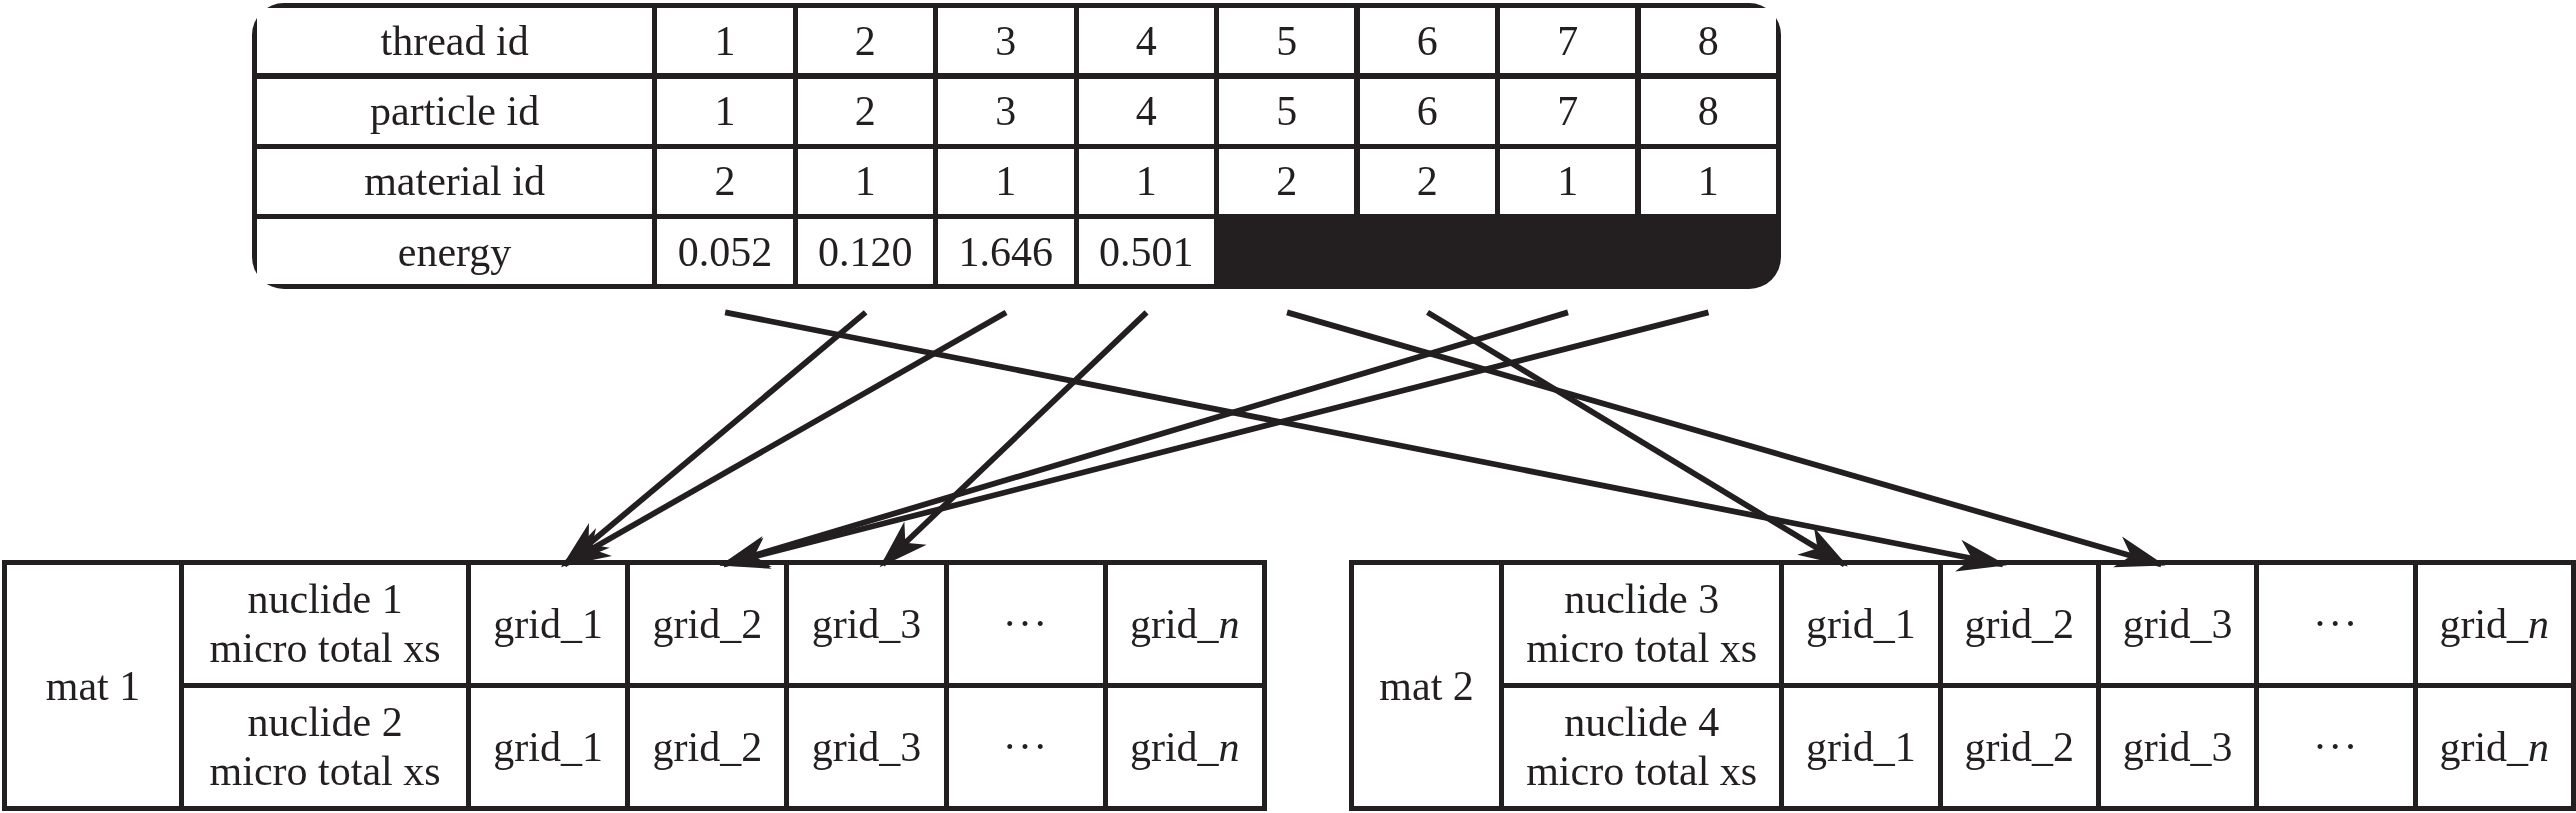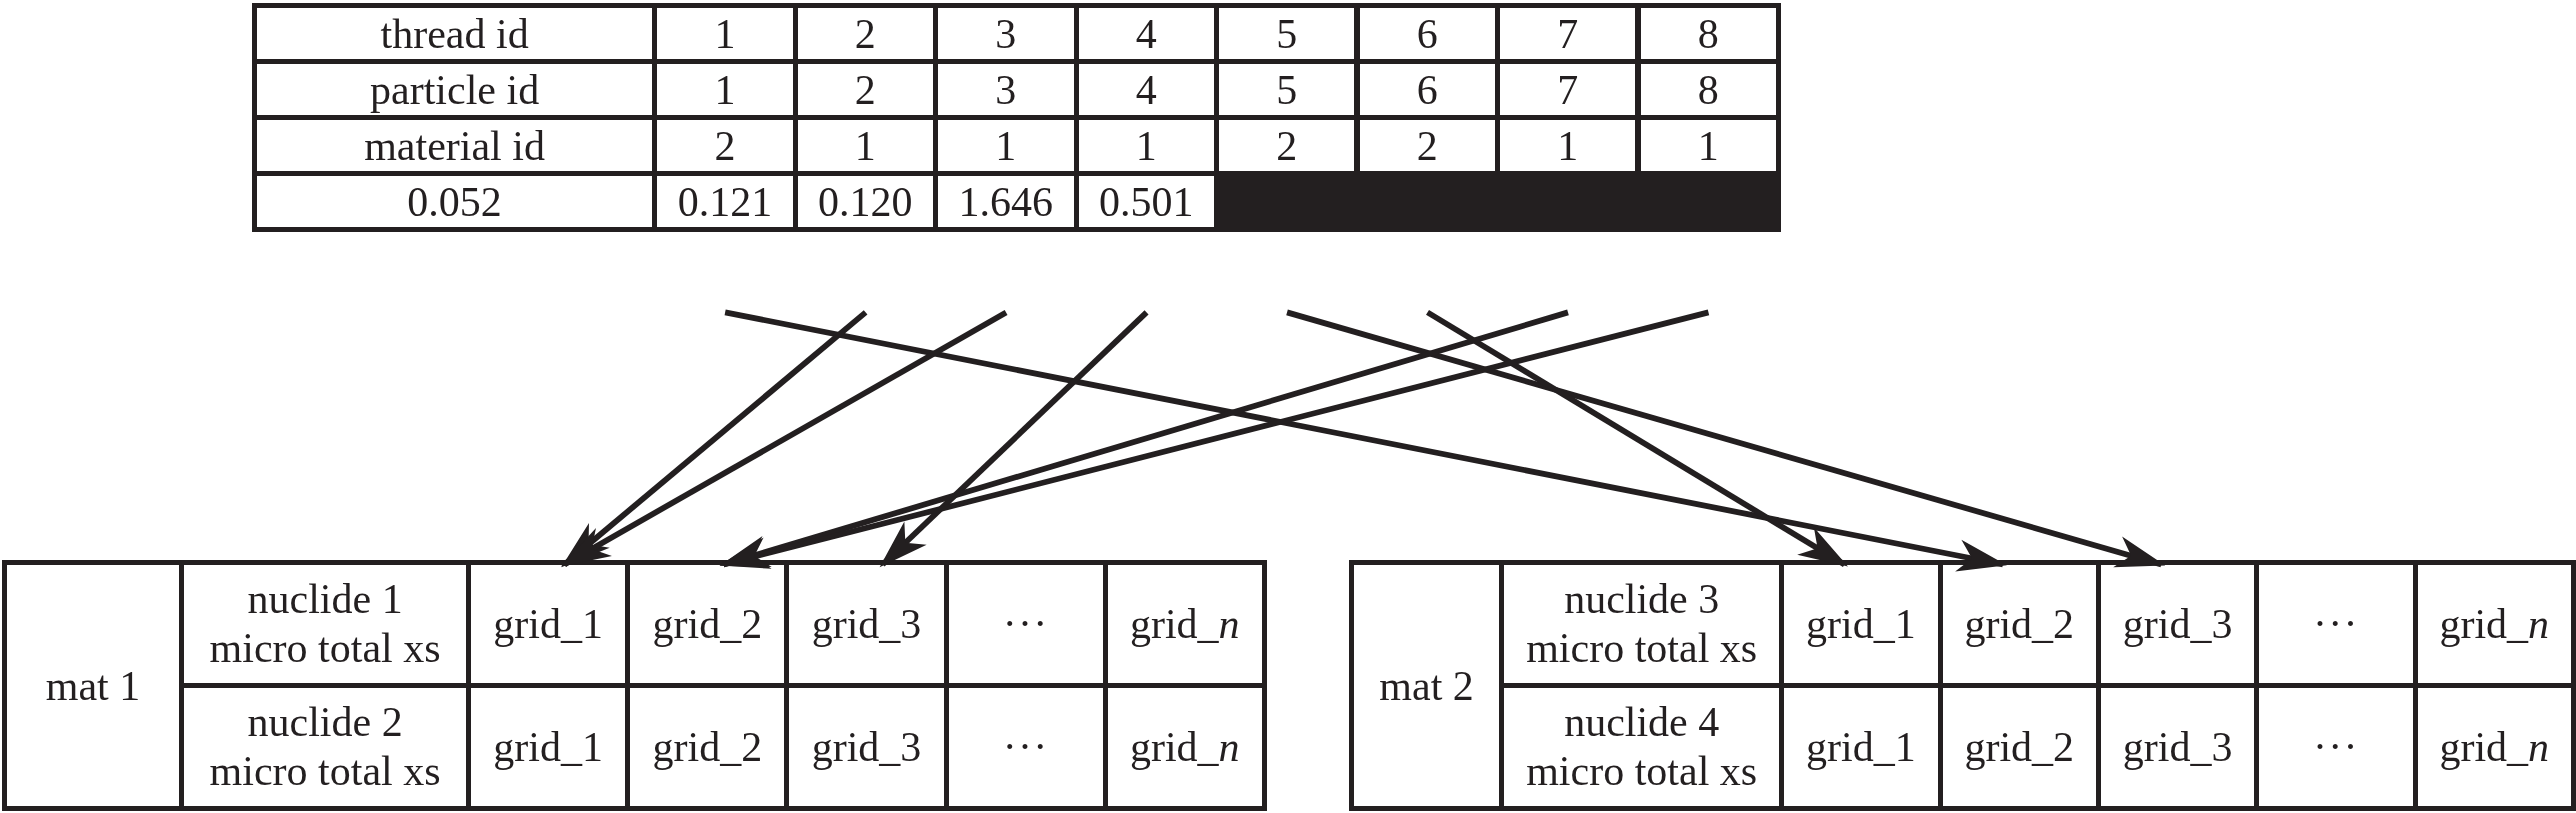--- a/index.html
+++ b/index.html
@@ -36,9 +36,10 @@
   }
   #top-table {
     left: 252px; top: 3.2px;
-    width: 1529px; height: 229px;
+    width: 1529px; height: 286px;
     grid-template-columns: 395px repeat(8, 1fr);
     grid-auto-rows: 1fr;
+    border-radius: 32px;
   }
   .mat-tbl {
     top: 560px;

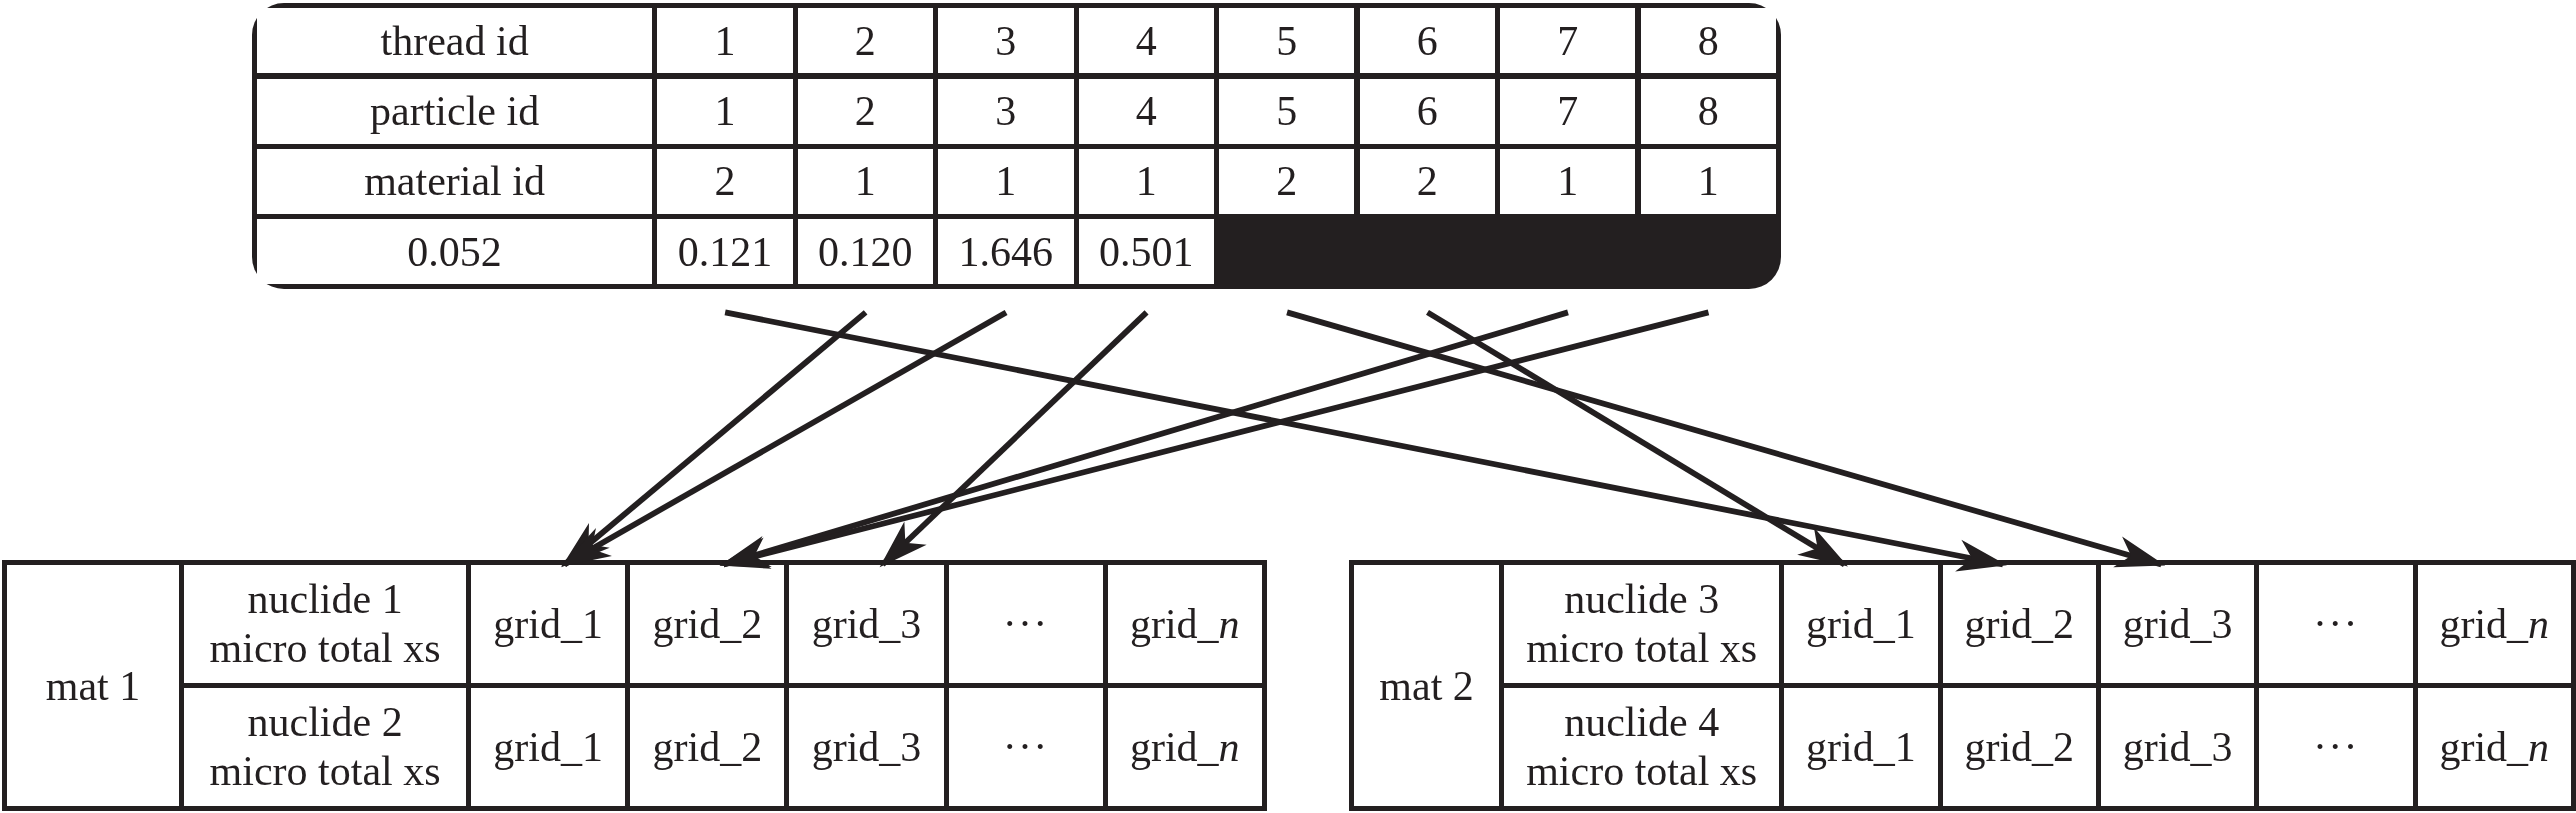--- a/index.html
+++ b/index.html
@@ -110,6 +110,7 @@
     <div class="cell">1</div>
     <div class="cell">1</div>
 
+    <div class="cell">energy</div>
     <div class="cell" id="e1">0.052</div>
     <div class="cell" id="e2">0.121</div>
     <div class="cell" id="e3">0.120</div>

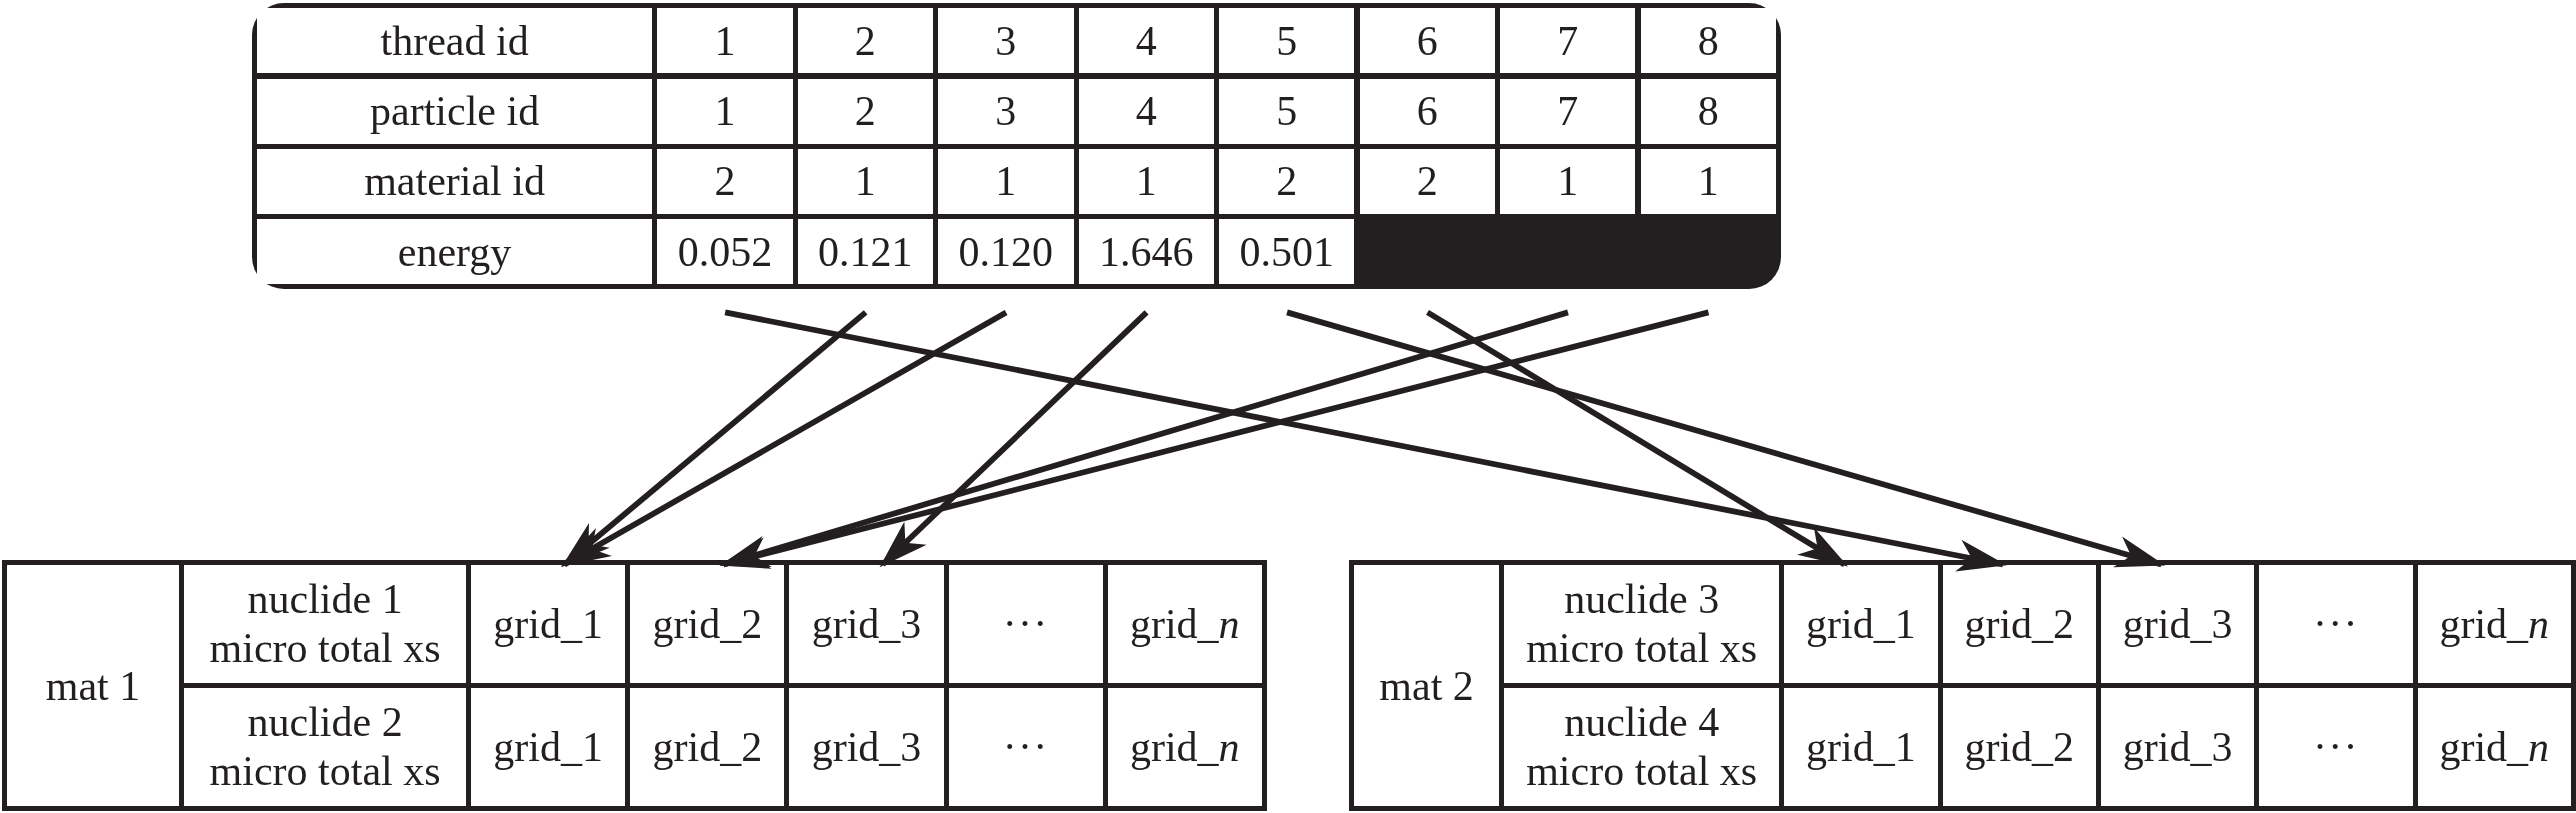--- a/index.html
+++ b/index.html
@@ -112,7 +112,6 @@
 
     <div class="cell">energy</div>
     <div class="cell" id="e1">0.052</div>
-    <div class="cell" id="e2">0.121</div>
     <div class="cell" id="e3">0.120</div>
     <div class="cell" id="e5">1.646</div>
     <div class="cell" id="e8">0.501</div>

